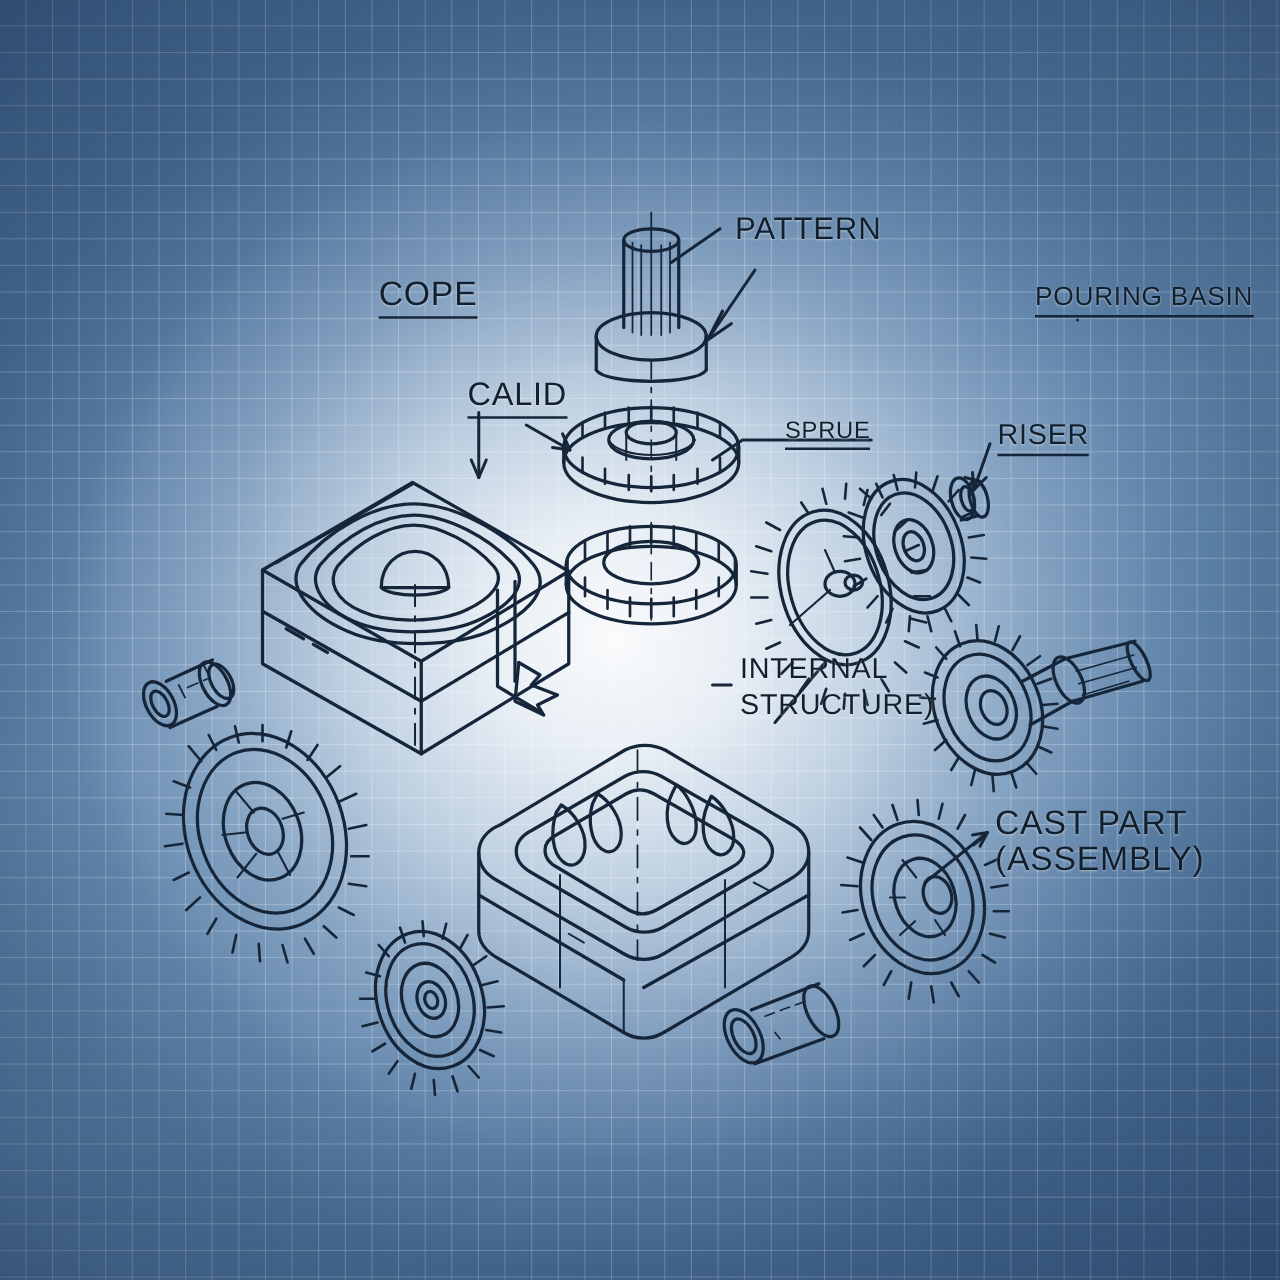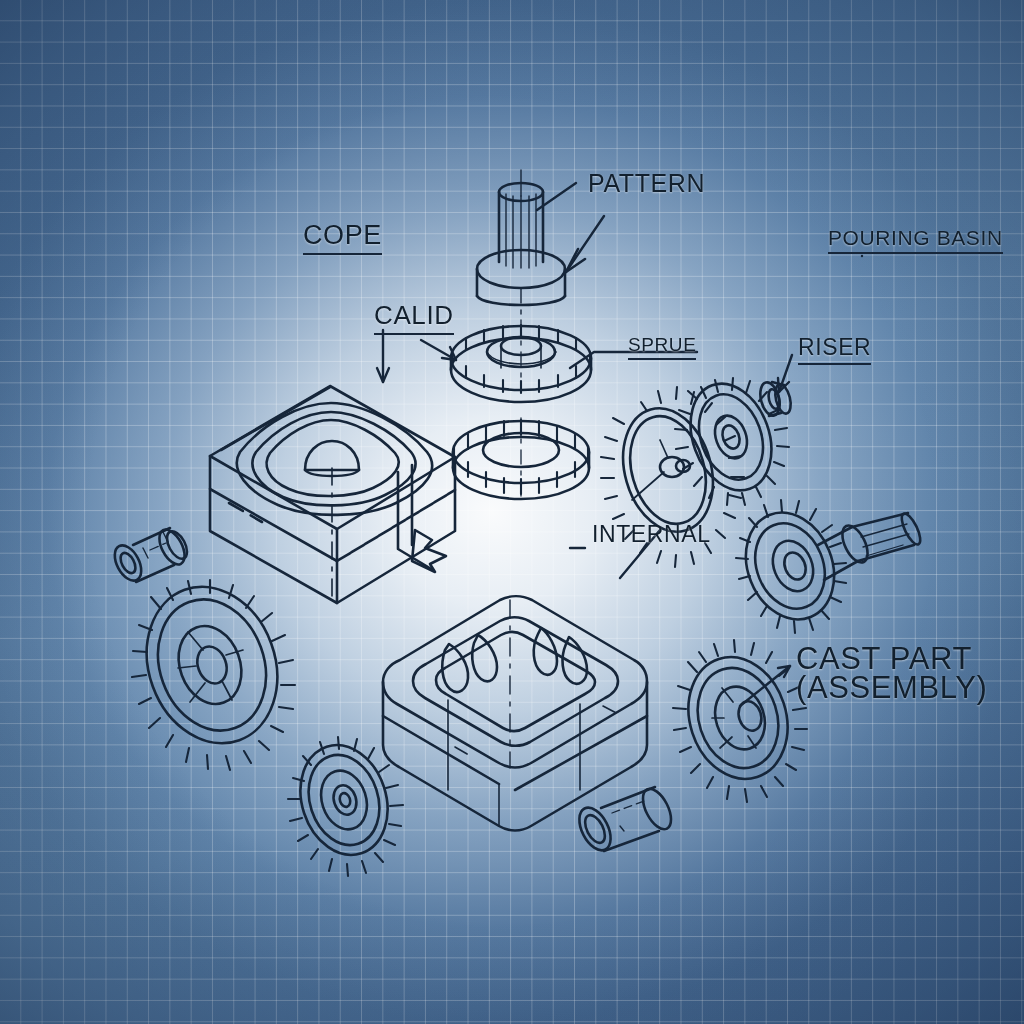--- a/index.html
+++ b/index.html
@@ -344,6 +344,7 @@
 
   <div class="lbl" style="left:592px;top:520px;font-size:23px;line-height:29px;">
     <span class="l1">INTERNAL</span>
+    <span class="l2">STRUCTURE)</span>
   </div>
 
   <div class="lbl" style="left:796px;top:644px;font-size:31px;line-height:29px;">

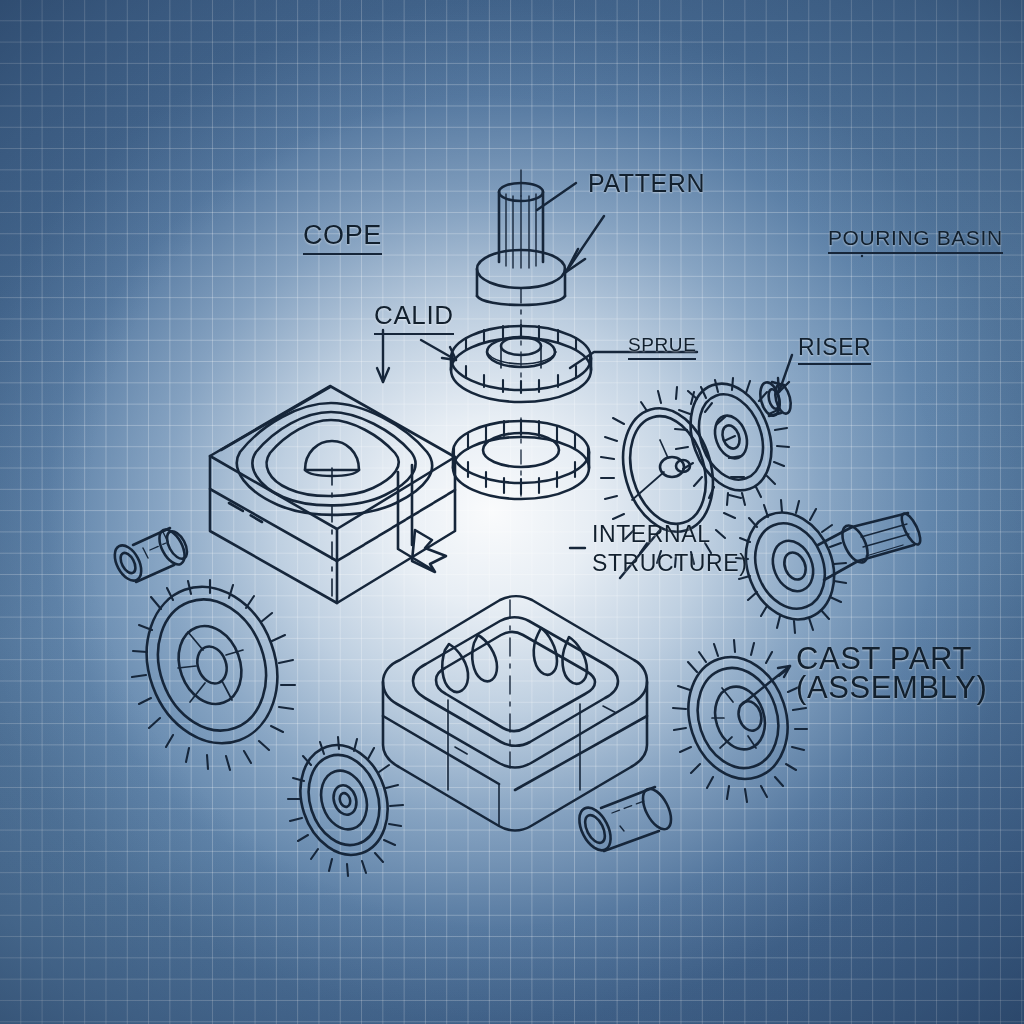--- a/index.html
+++ b/index.html
@@ -347,7 +347,7 @@
     <span class="l2">STRUCTURE)</span>
   </div>
 
-  <div class="lbl" style="left:796px;top:644px;font-size:31px;line-height:29px;">
+  <div class="lbl" style="left:796px;top:644px;font-size:27px;line-height:29px;">
     <span class="l1">CAST PART</span>
     <span class="l2">(ASSEMBLY)</span>
   </div>

